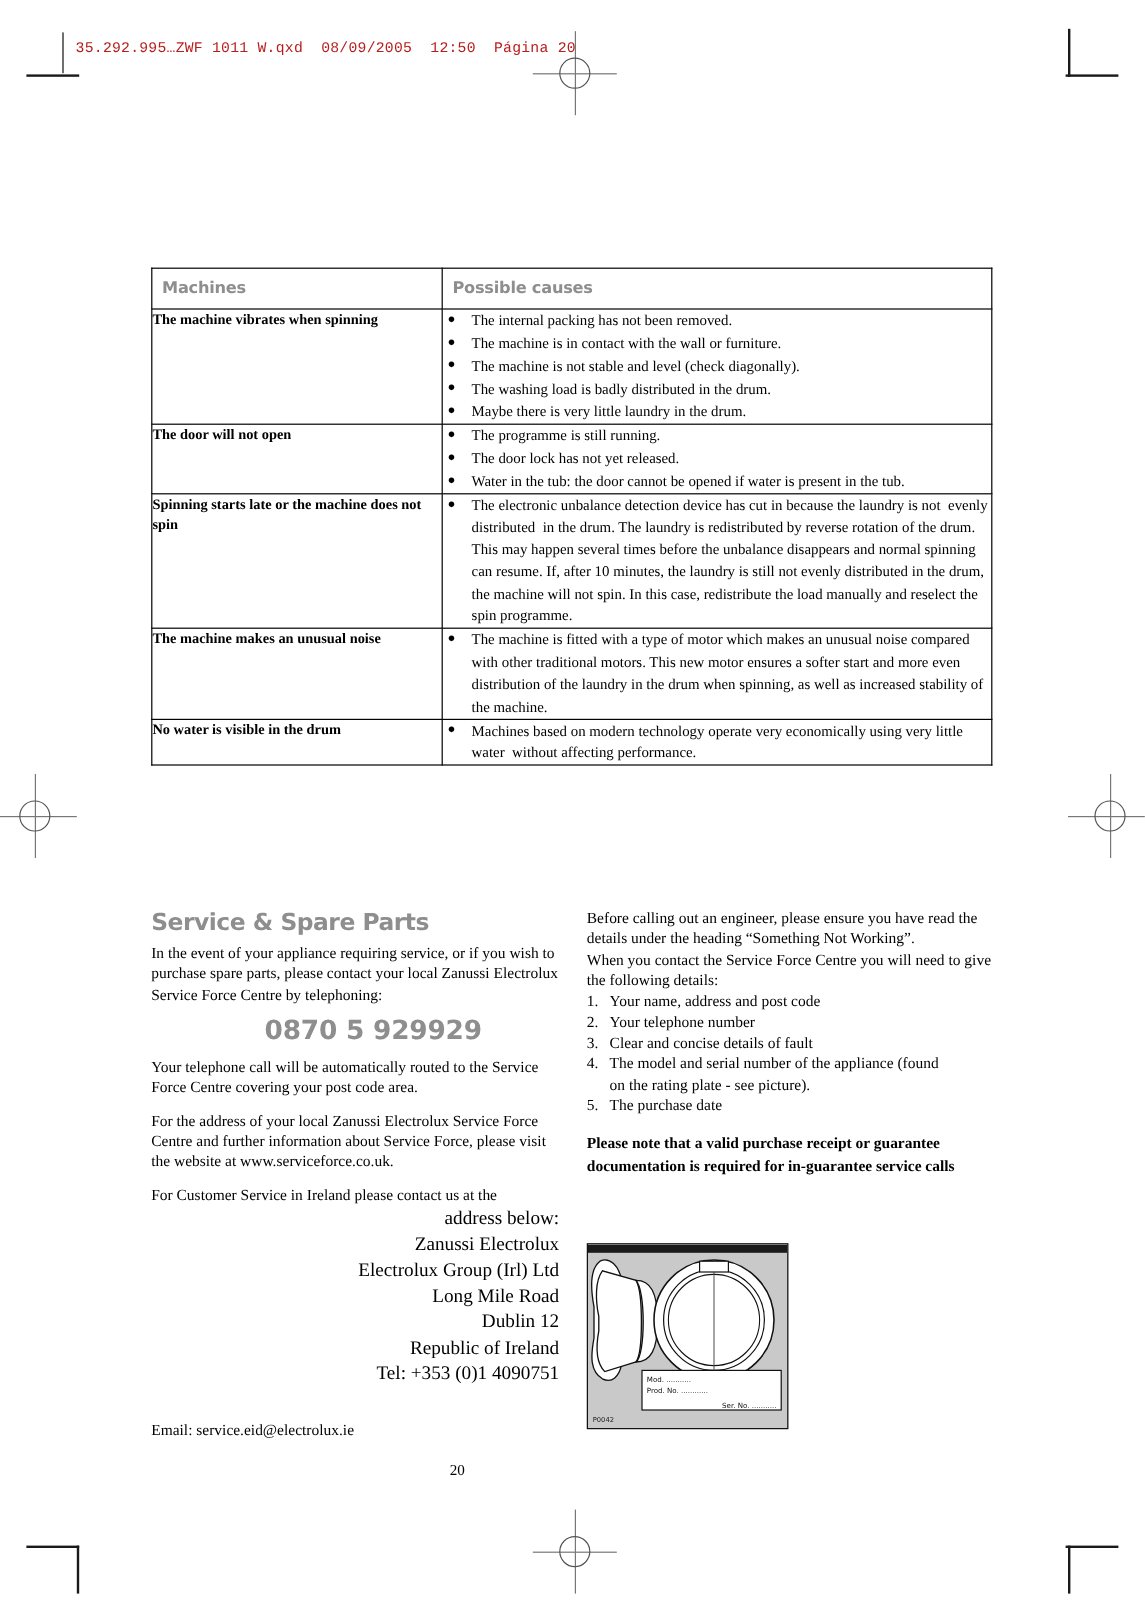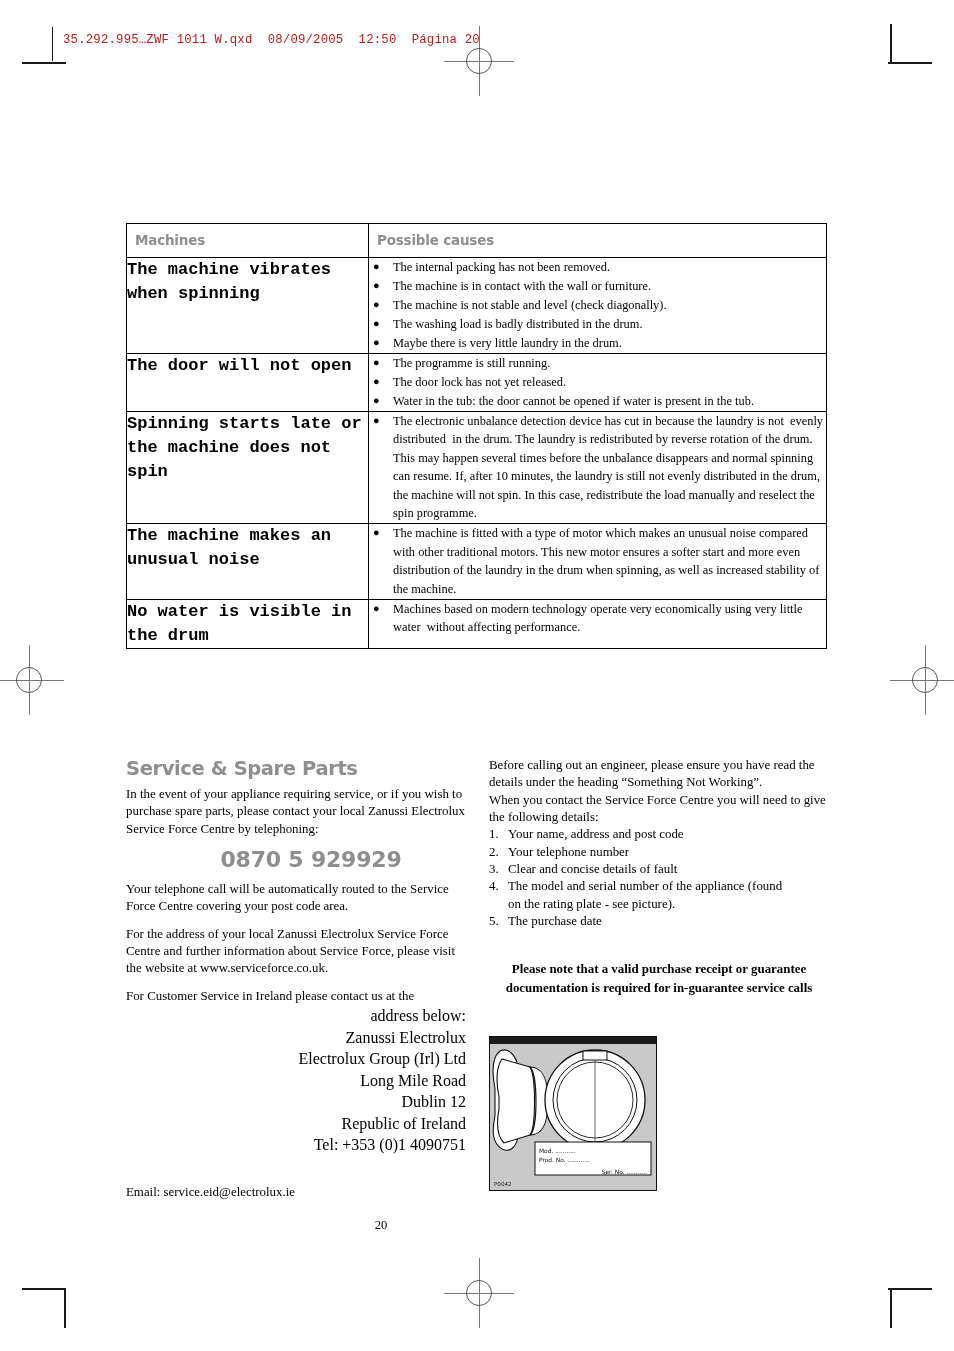--- a/index.html
+++ b/index.html
@@ -80,9 +80,9 @@
   }
 
   .sym-cell {
-    font-family: Liberation Mono, monospace;
-    font-weight: bold;
-    font-size: 17px;
+    font-family: Liberation Serif, serif;
+    font-weight: bold;
+    font-size: 12px;
     line-height: 1.42;
     padding: 6px 6px 8px 7px;
   }

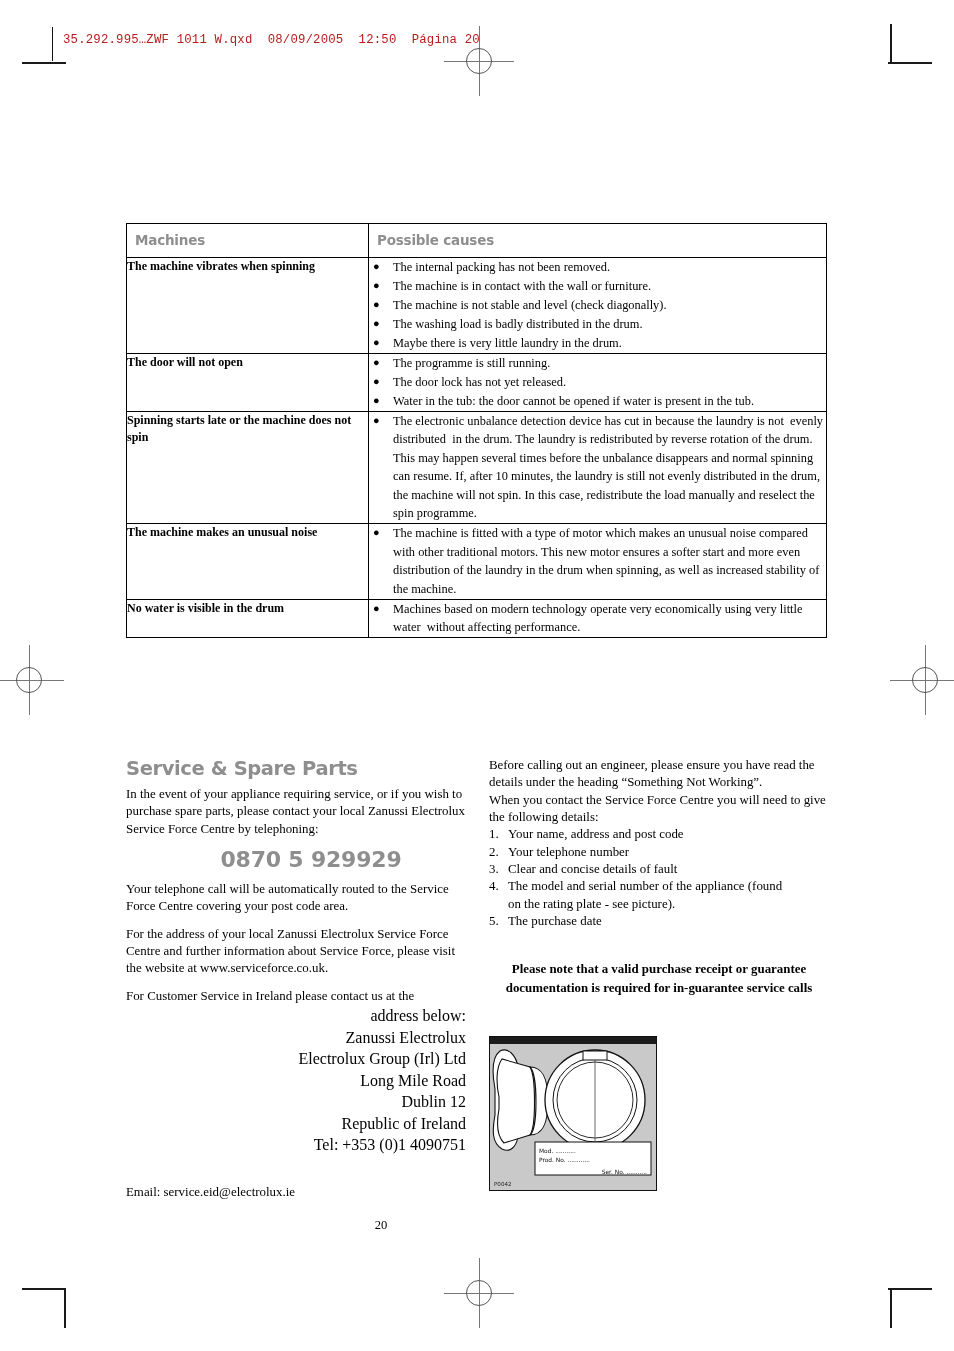--- a/index.html
+++ b/index.html
@@ -158,11 +158,10 @@
   }
   .numlist li .num { position: absolute; left: 0; top: 0; }
   .note-bold {
-    margin: 30px 0 0 0;
+    margin: 14px 0 0 0;
     font-weight: bold;
     font-size: 12.9px;
     line-height: 1.42;
-    text-align: center;
   }
 
   

